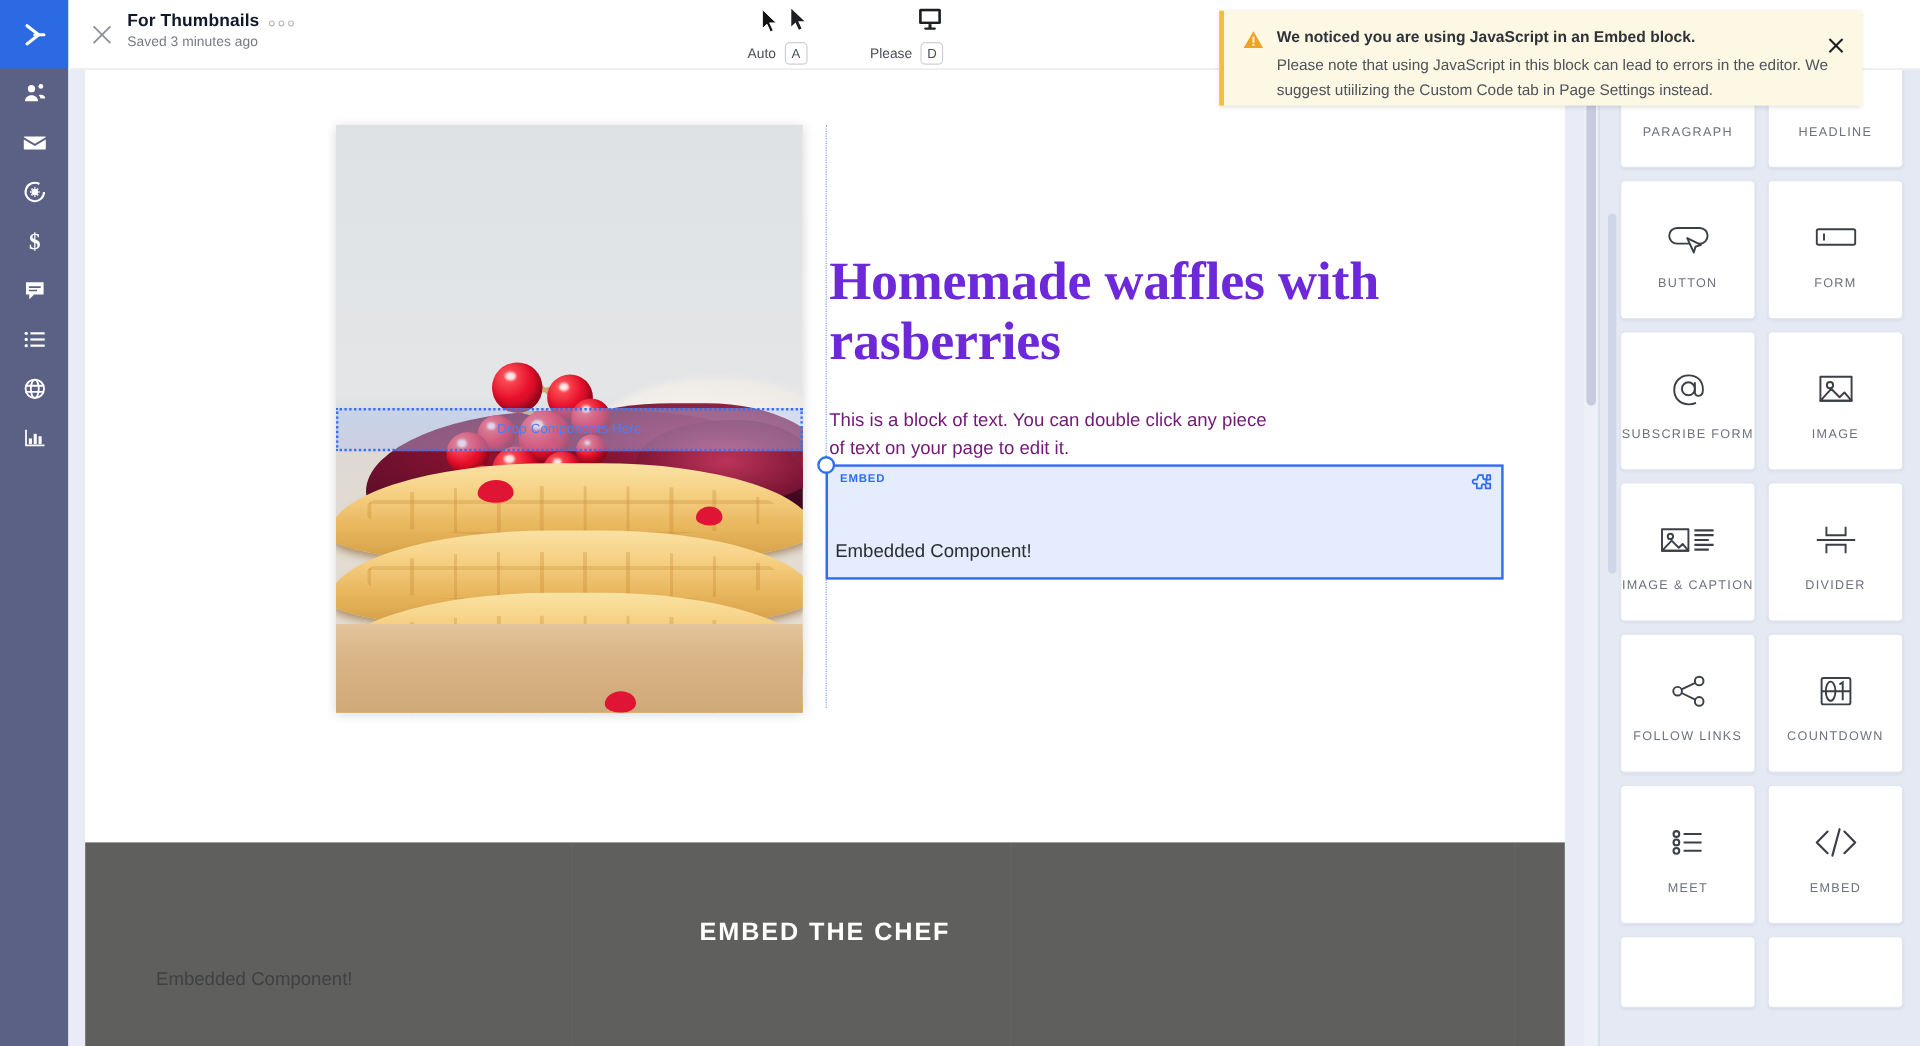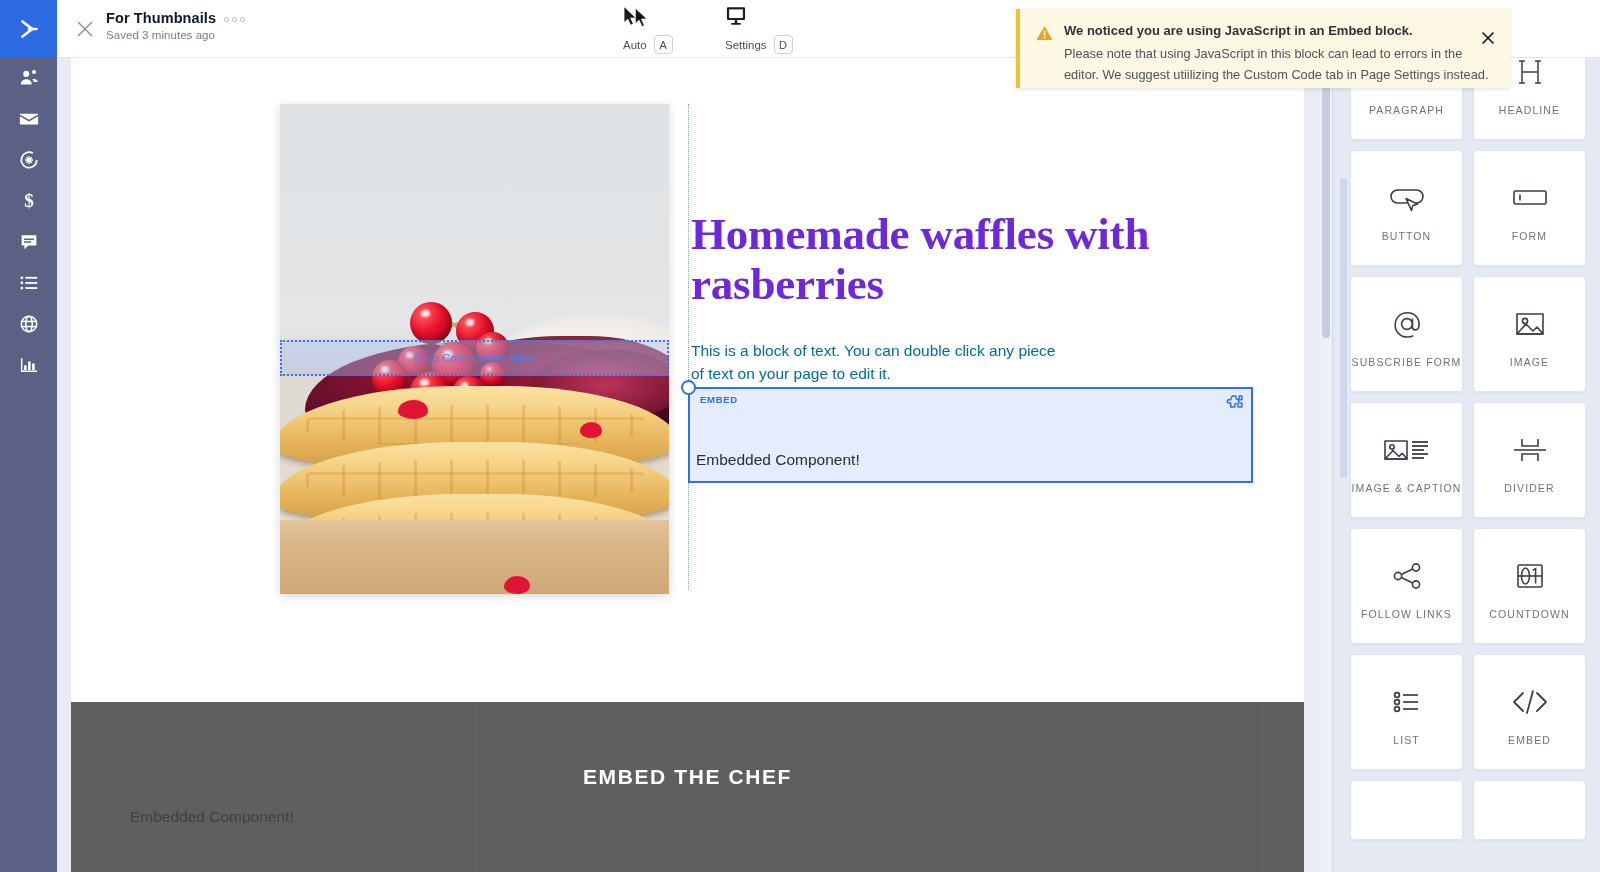--- a/index.html
+++ b/index.html
@@ -75,7 +75,7 @@
 
   
   #notice {
-    position: absolute; left: 1016px; top: 9px; width: 494px; height: 79px;
+    position: absolute; left: 1016px; top: 9px; width: 536px; height: 79px;
     background: #fdf8e4;
     border-left: 4px solid #f0c03b;
     box-shadow: 0 1px 4px rgba(0,0,0,.13);

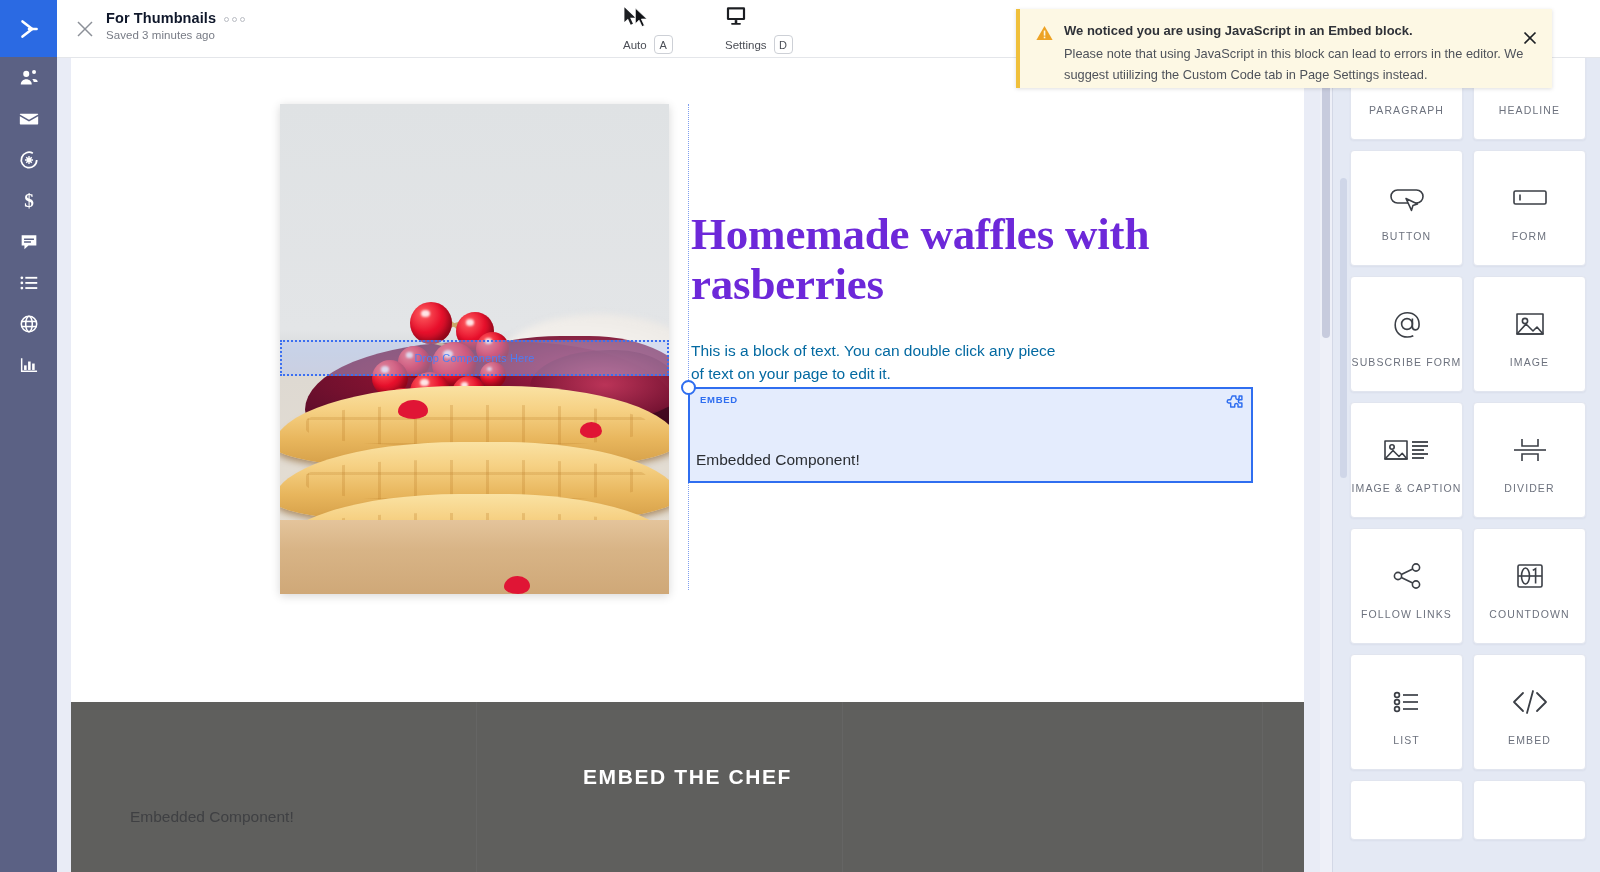--- a/index.html
+++ b/index.html
@@ -56,7 +56,7 @@
 
   .view-toggle {
     position: absolute; top: 4px;
-    display: flex; flex-direction: column; align-items: flex-start;
+    display: flex; flex-direction: column; align-items: flex-end;
     cursor: pointer;
   }
   .view-toggle .vt-icon { height: 24px; display:flex; align-items:center; justify-content:center;}

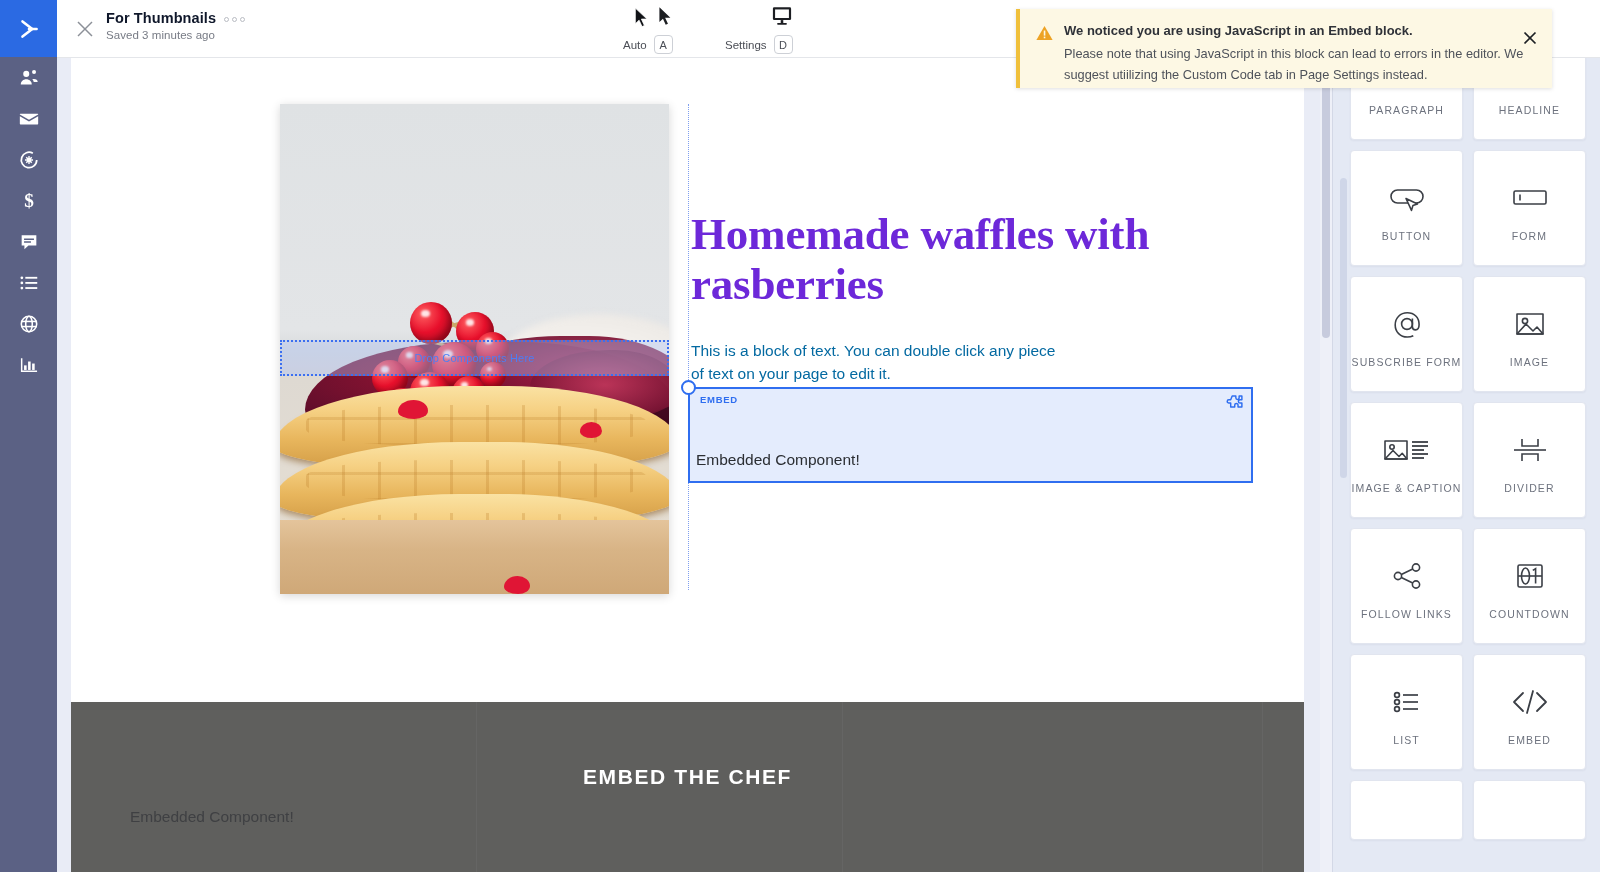--- a/index.html
+++ b/index.html
@@ -429,7 +429,7 @@
         </svg>
       </div>
       <div class="vt-row">
-        <span class="vt-label">Settings</span>
+        <span class="vt-label">Please</span>
         <span class="vt-key">D</span>
       </div>
     </div>

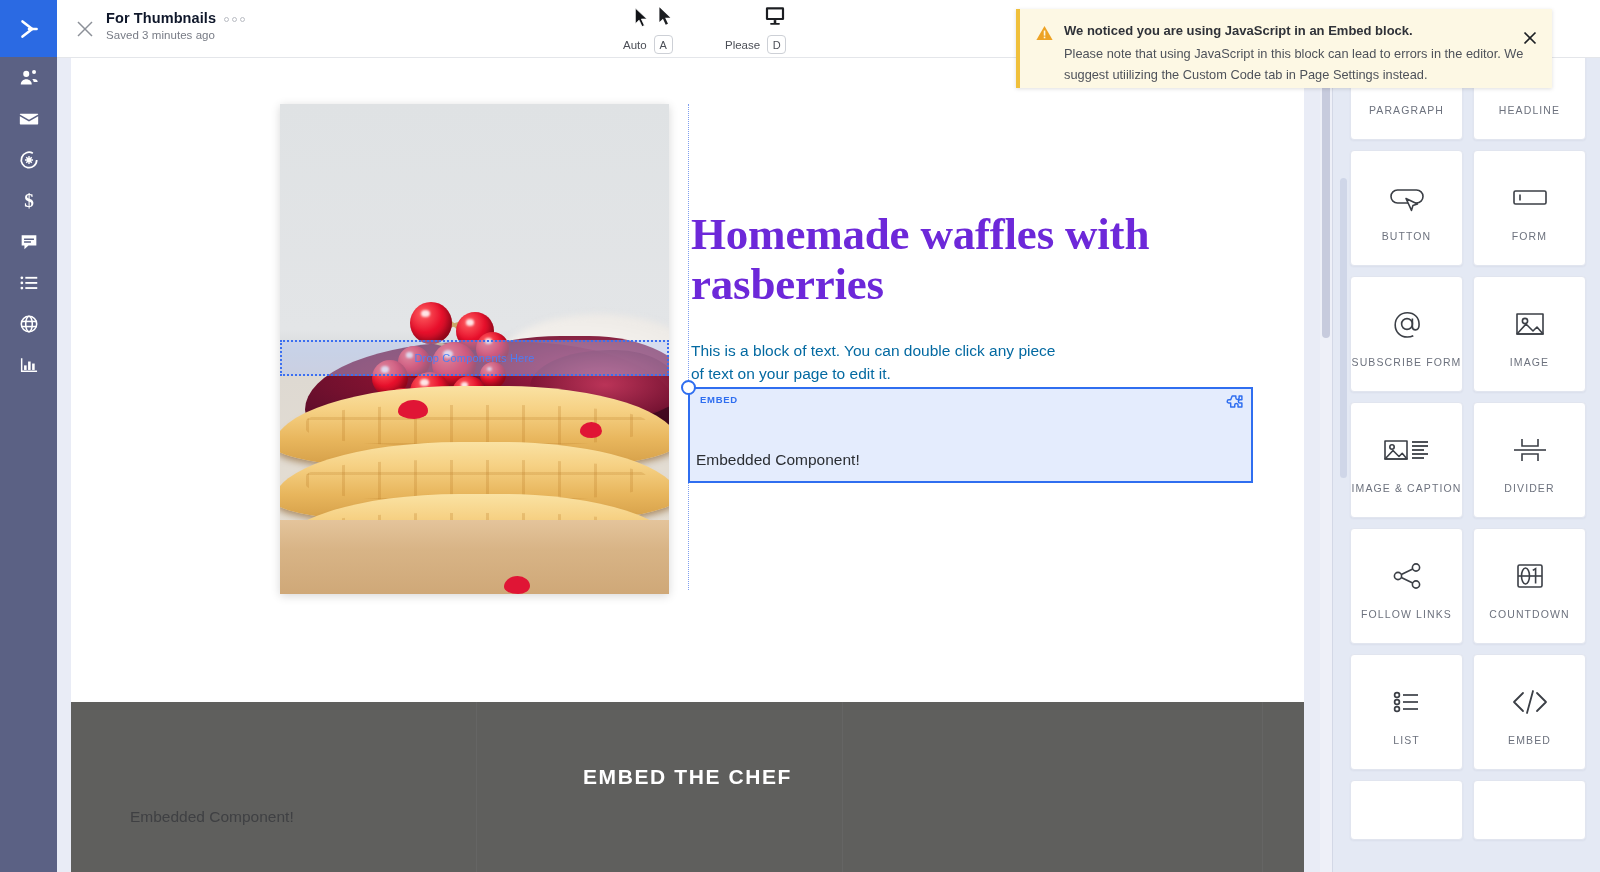--- a/index.html
+++ b/index.html
@@ -224,7 +224,7 @@
   }
   #hero-paragraph {
     position: absolute; left: 3px; top: 235px; width: 370px;
-    font-size: 15.5px; line-height: 23px; color: #0369a1;
+    font-size: 15.5px; line-height: 23px; color: #701a75;
   }
 
   

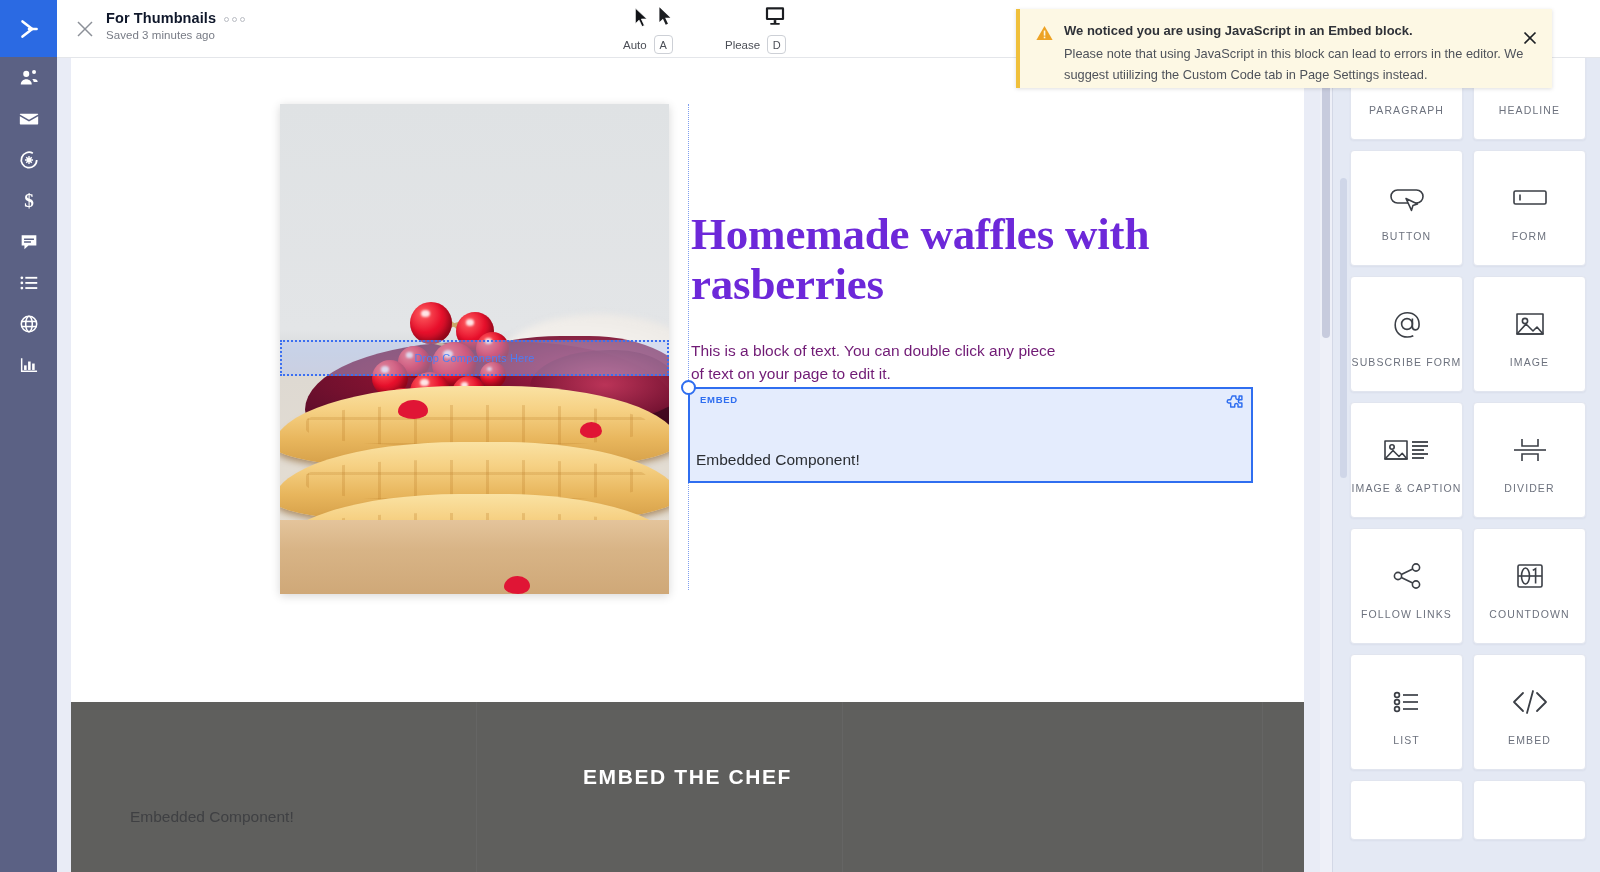--- a/index.html
+++ b/index.html
@@ -675,7 +675,7 @@
               <line x1="18" y1="27" x2="33" y2="27"></line>
           </svg>
         </div>
-        <div class="comp-label">LIST</div>
+        <div class="comp-label">MEET</div>
       </div>
 
       <div class="comp-tile">

